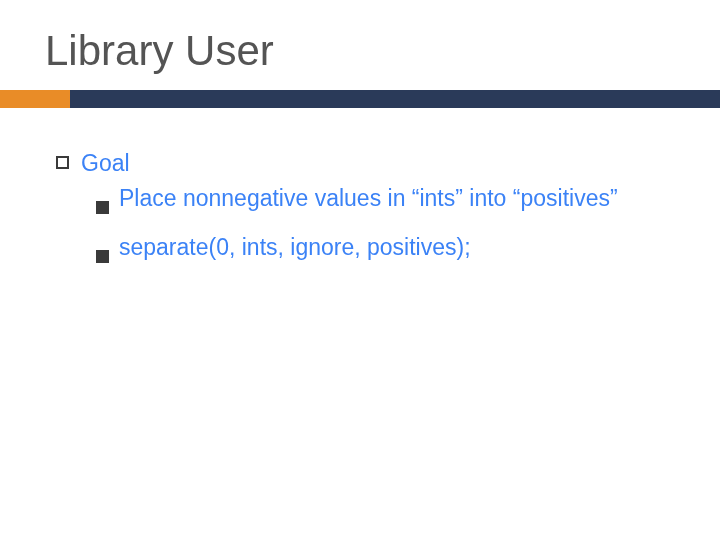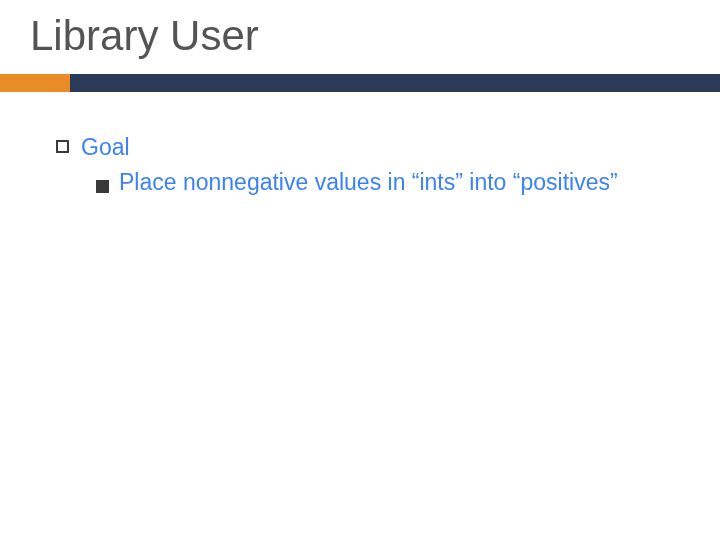--- a/index.html
+++ b/index.html
@@ -25,7 +25,7 @@
     font-size: 42px;
     font-weight: 400;
     color: #545454;
-    margin: 0;
+    margin: 15px;
   }
   .accent-row {
     margin-top: 14px;

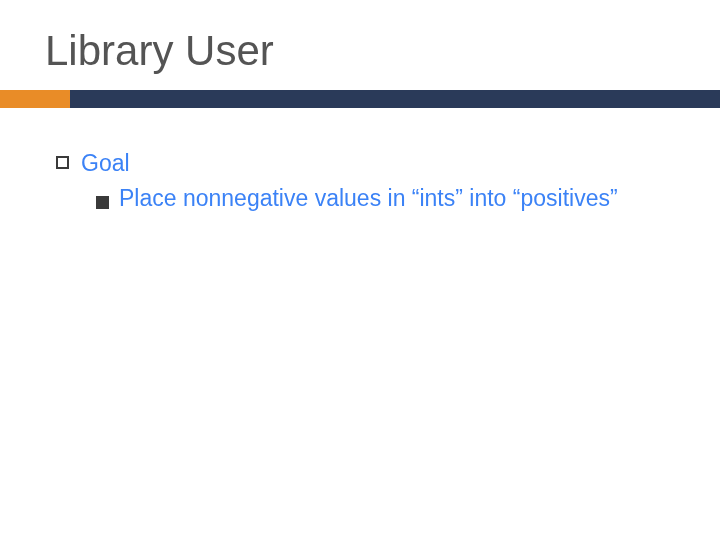--- a/index.html
+++ b/index.html
@@ -69,7 +69,7 @@
   }
   .lvl2 {
     display: flex;
-    align-items: center;
+    align-items: flex-end;
     margin-left: 40px;
     margin-bottom: 18px;
   }

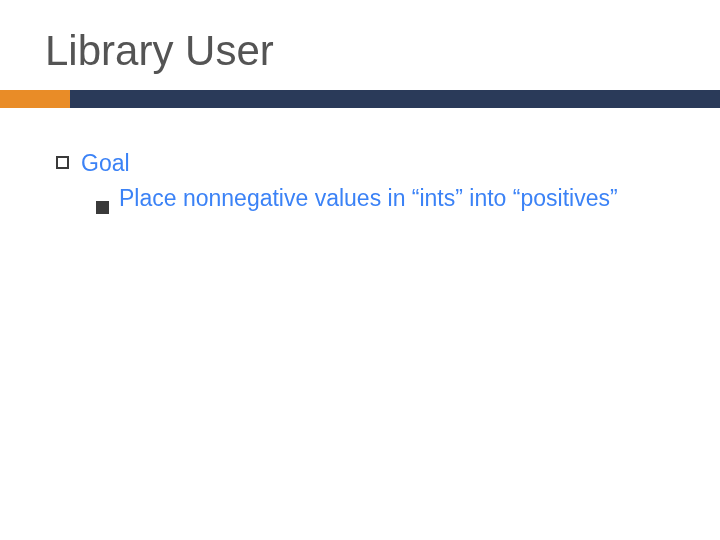--- a/index.html
+++ b/index.html
@@ -112,6 +112,10 @@
     </div>
 
 
+    <div class="lvl2">
+      <div class="bullet"></div>
+      <div class="text">separate(0, ints, ignore, positives);</div>
+    </div>
 
   </div>
 </div>

